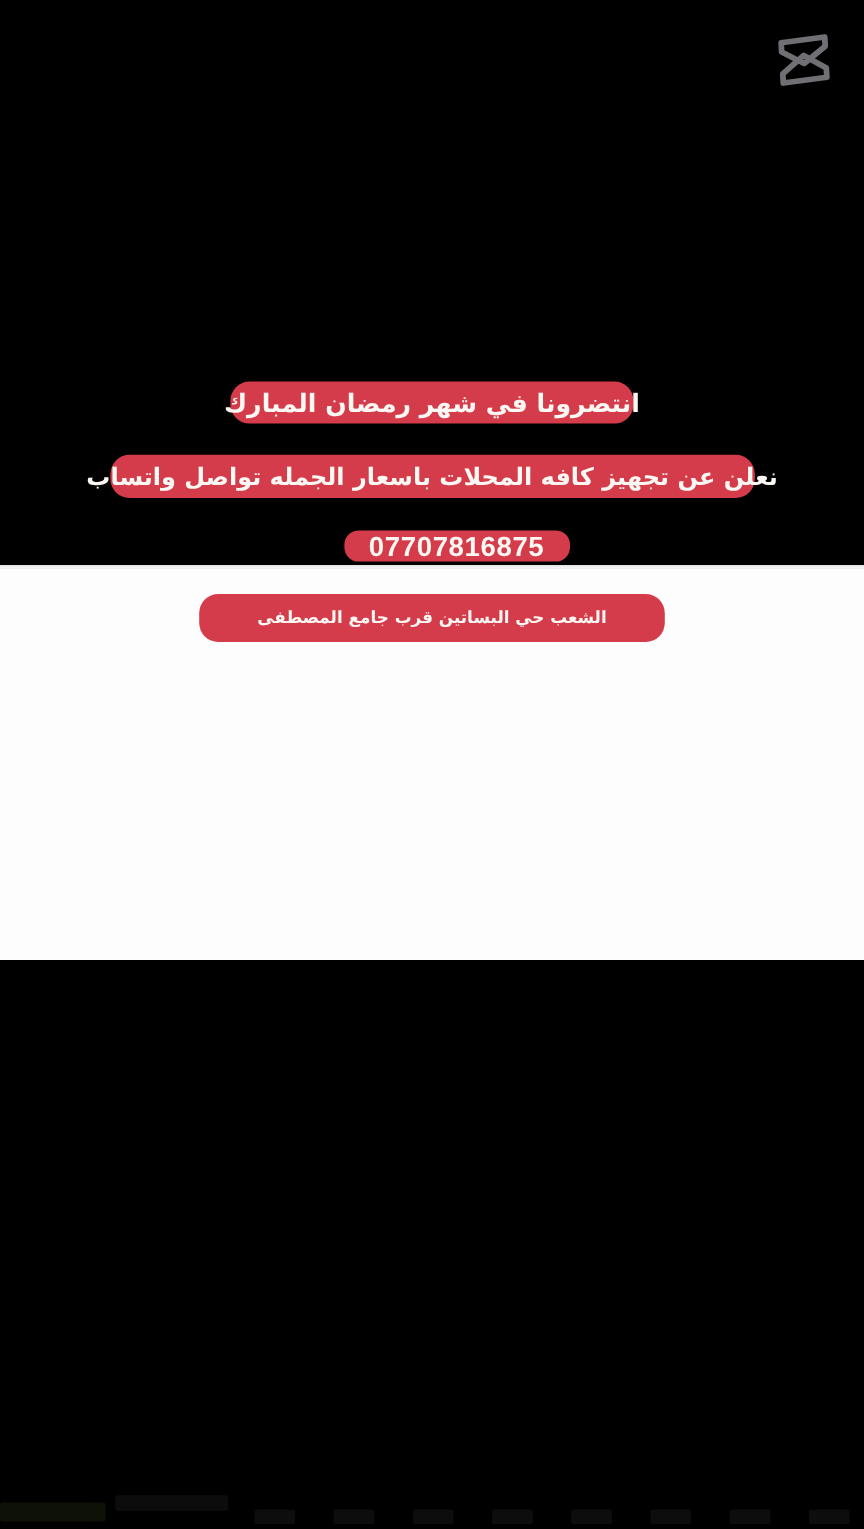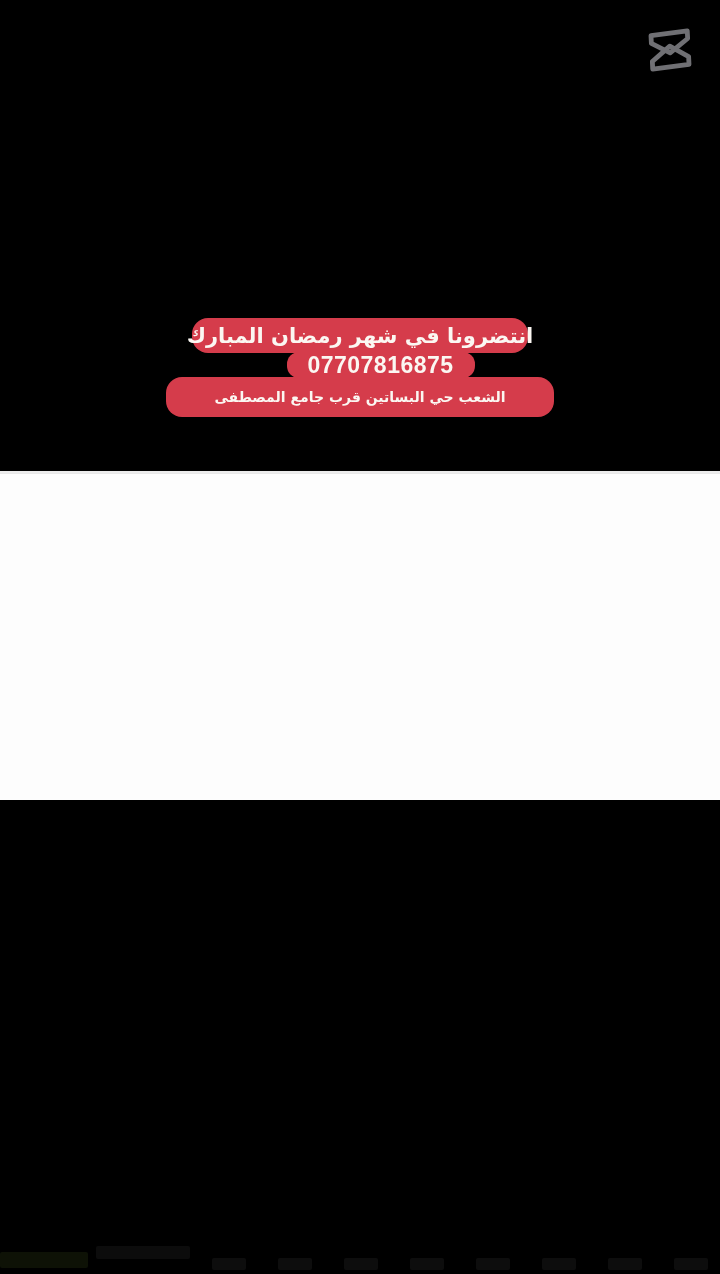--- a/index.html
+++ b/index.html
@@ -29,7 +29,7 @@
   
   .caption{
     position:absolute;top:318px;left:0;width:720px;
-    display:flex;flex-direction:column;align-items:center;
+    display:flex;flex-direction:column;align-items:center;gap:28px;
   }
   .caption-line{
     box-sizing:border-box;

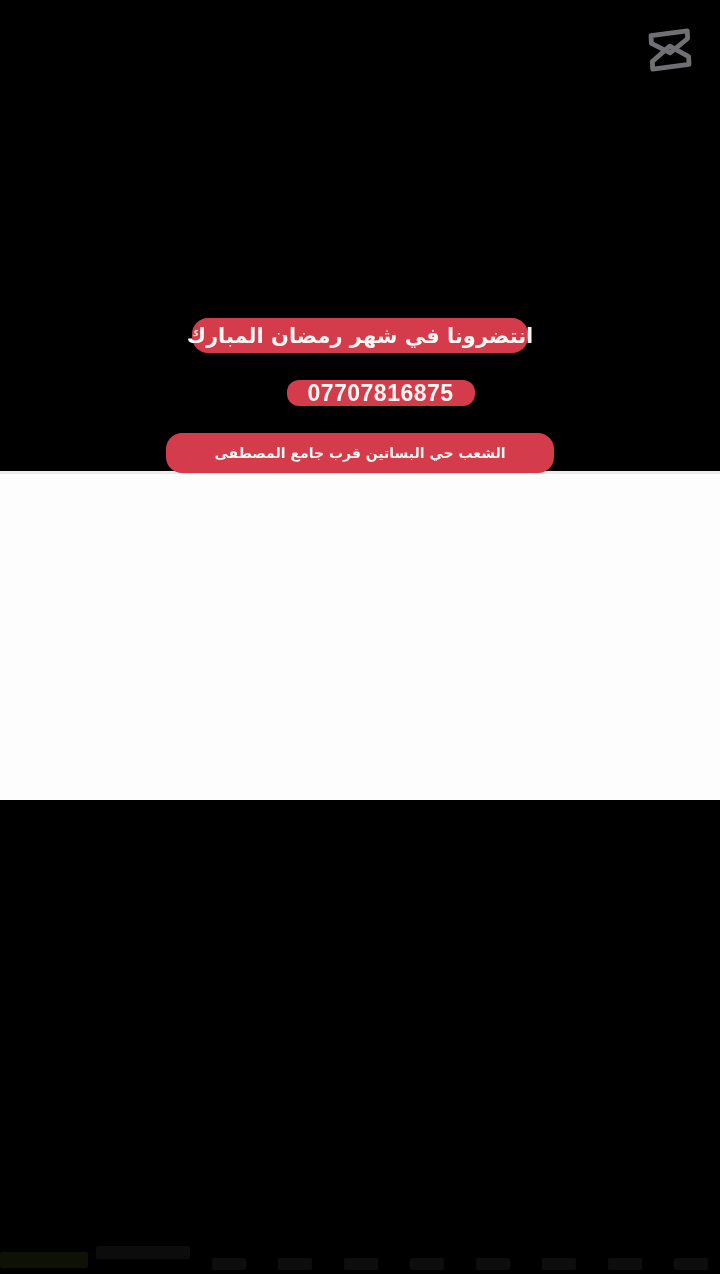--- a/index.html
+++ b/index.html
@@ -78,6 +78,7 @@
 
   <div class="caption">
     <div class="caption-line rtl l1">انتضرونا في شهر رمضان المبارك</div>
+    <div class="caption-line rtl l2">نعلن عن تجهيز كافه المحلات باسعار الجمله تواصل واتساب</div>
     <div class="caption-line l3">07707816875</div>
     <div class="caption-line rtl l4">الشعب حي البساتين قرب جامع المصطفى</div>
   </div>

